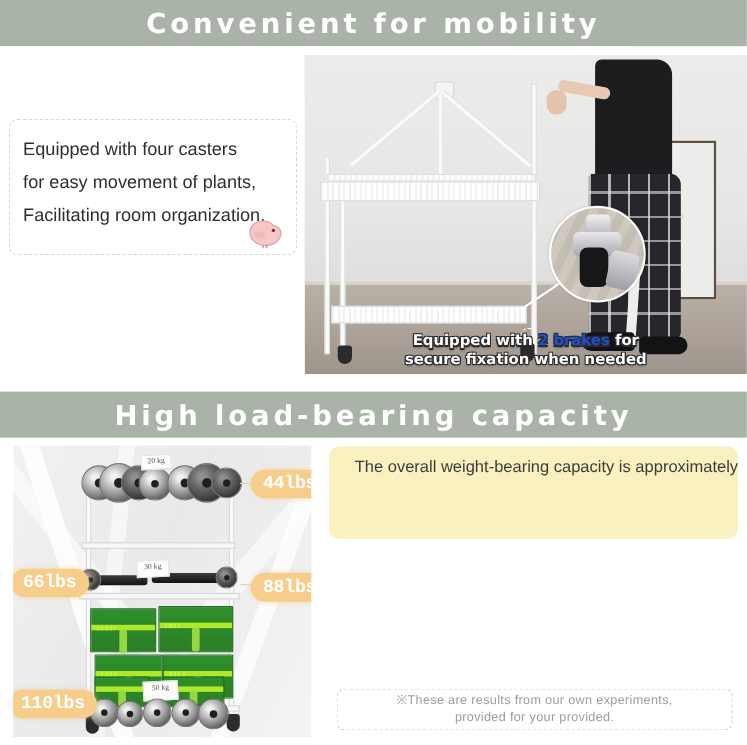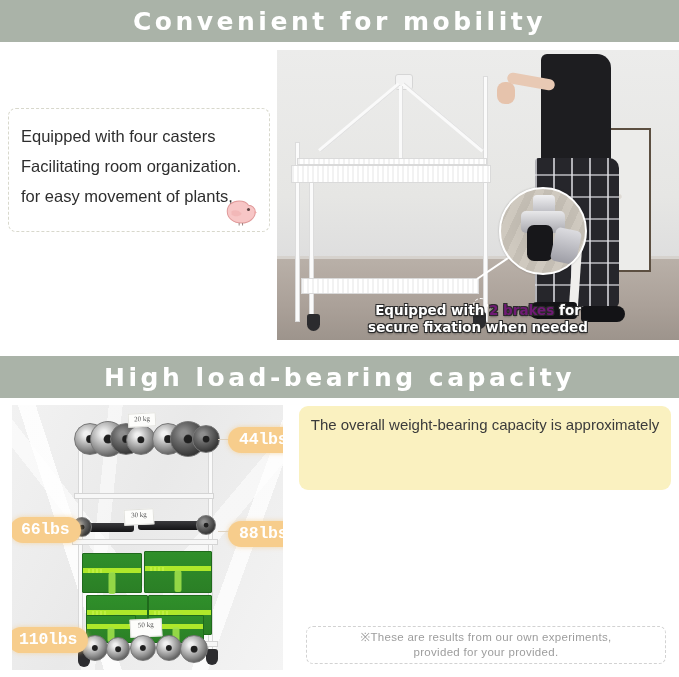--- a/index.html
+++ b/index.html
@@ -216,8 +216,8 @@
 
   <div class="callout">
     <div class="callout-line">Equipped with four casters</div>
+    <div class="callout-line">for easy movement of plants,</div>
     <div class="callout-line">Facilitating room organization.</div>
-    <div class="callout-line">for easy movement of plants,</div>
     <svg class="bird" viewBox="0 0 40 34">
       <path d="M30 9 C34 9 38 12 38 17 C38 24 31 30 22 30 C12 30 5 24 5 16 C5 9 11 4 19 4 C24 4 28 6 30 9 Z" fill="#f7c6c6" stroke="#e09a9a" stroke-width="1.2"></path>
       <path d="M10 16 C14 14 19 15 22 19 C19 23 13 23 10 20 Z" fill="#f0b3b3" opacity=".75"></path>

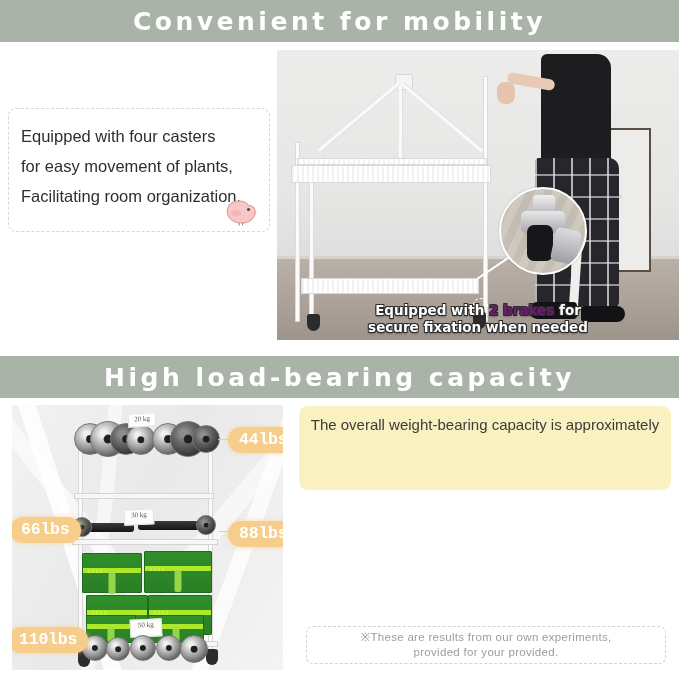--- a/index.html
+++ b/index.html
@@ -122,7 +122,7 @@
       -1px  1px 0 #2b2b2b, 1px  1px 0 #2b2b2b,
        0    2px 2px rgba(0,0,0,.35);
   }
-  .hl-yellow{color:#701a75;text-align:center;}
+  .hl-yellow{color:#1d4ed8;text-align:center;}
 
   
   #section-capacity{position:absolute;left:0;top:398px;width:679px;height:279px;background:#fff;}

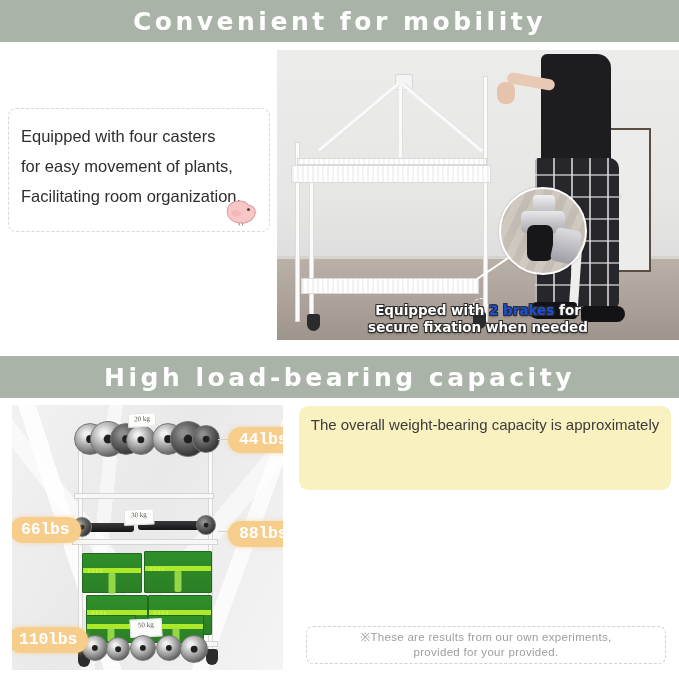--- a/index.html
+++ b/index.html
@@ -186,7 +186,7 @@
   .yellowbox{
     position:absolute;left:299px;top:8px;width:372px;height:84px;
     background:#faf1c0;border-radius:9px;
-    box-sizing:border-box;padding-top:9px;text-align:center;
+    box-sizing:border-box;padding-top:9px;text-align:right;
   }
   .yb-line1{font-size:15px;color:#3b3b3b;line-height:19px;}
   .yb-num{font-size:40px;font-weight:700;color:#1b1b1b;line-height:40px;letter-spacing:-1px;

